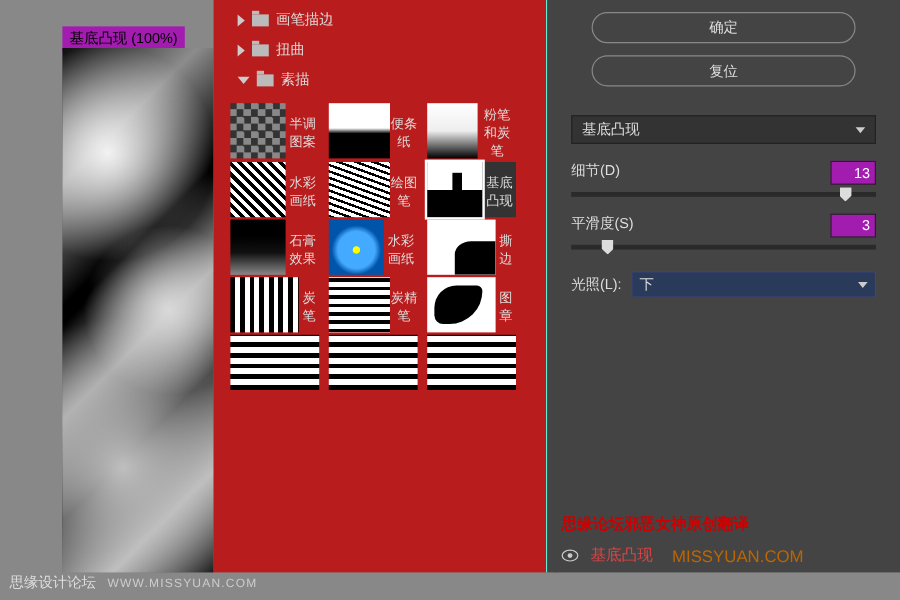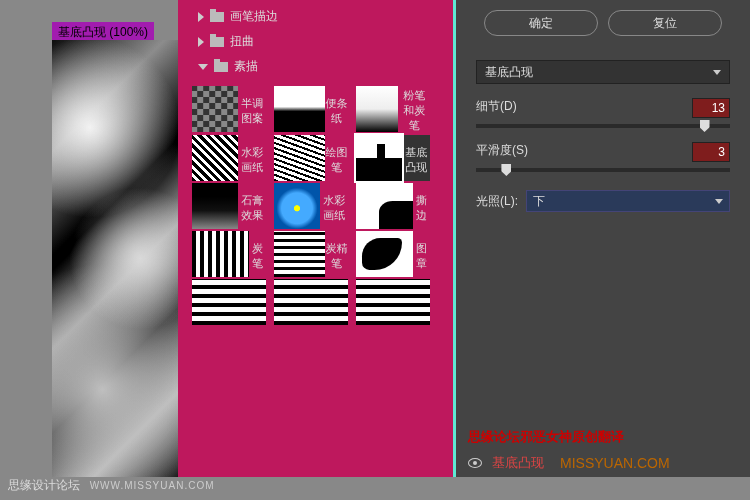--- a/index.html
+++ b/index.html
@@ -7,7 +7,7 @@
 .preview-label{position:absolute;left:52px;top:22px;background:#a21caf;color:#000;padding:2px 6px;font-size:12px}
 .preview-img{position:absolute;left:52px;top:40px;width:126px;height:437px;background:linear-gradient(135deg,#333 0%,#888 20%,#222 40%,#999 55%,#444 70%,#aaa 85%,#333 100%);filter:contrast(1.5);overflow:hidden}
 .preview-img::before{content:"";position:absolute;inset:0;background:radial-gradient(circle at 30% 20%,#ccc 0%,transparent 25%),radial-gradient(circle at 70% 50%,#bbb 0%,transparent 30%),radial-gradient(circle at 40% 80%,#aaa 0%,transparent 35%)}
-.cat-panel{position:absolute;left:178px;top:0;width:278px;height:477px;background:#be185d;border-right:3px solid #5eead4}
+.cat-panel{position:absolute;left:178px;top:0;width:278px;height:477px;background:#b91c1c;border-right:1px solid #5eead4}
 .cat-list{padding:4px 0}
 .cat-item{display:flex;align-items:center;padding:4px 8px 4px 20px;cursor:pointer;gap:6px}
 .tri{width:0;height:0;border-top:5px solid transparent;border-bottom:5px solid transparent;border-left:6px solid #ccc}

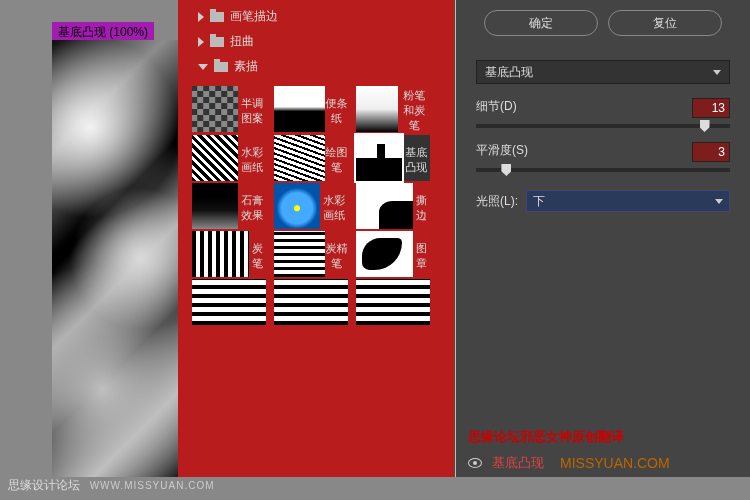--- a/index.html
+++ b/index.html
@@ -37,7 +37,7 @@
 .t12::after{content:"";position:absolute;left:10%;top:15%;width:70%;height:70%;background:#000;border-radius:20px 5px 30px 8px}
 .t13,.t14,.t15{background:repeating-linear-gradient(0deg,#000 0 4px,#fff 4px 9px)}
 .right{position:absolute;left:456px;top:0;width:294px;height:477px;background:#444}
-.btns{padding:10px 28px;display:flex;flex-direction:row;gap:10px;align-items:center}
+.btns{padding:10px 28px;display:flex;flex-direction:column;gap:10px;align-items:center}
 .btn{width:220px;height:26px;border:1px solid #888;border-radius:13px;background:#444;color:#ddd;display:flex;align-items:center;justify-content:center;cursor:pointer}
 .dropdown{margin:14px 20px 0;height:24px;background:#333;border:1px solid #222;display:flex;align-items:center;justify-content:space-between;padding:0 8px;cursor:pointer}
 .chev{width:0;height:0;border-left:4px solid transparent;border-right:4px solid transparent;border-top:5px solid #ccc}

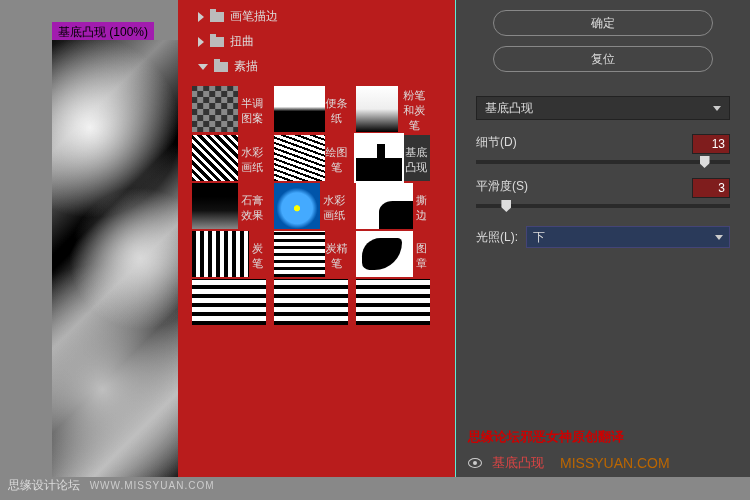--- a/index.html
+++ b/index.html
@@ -43,7 +43,7 @@
 .chev{width:0;height:0;border-left:4px solid transparent;border-right:4px solid transparent;border-top:5px solid #ccc}
 .slider-row{margin:14px 20px 0;display:flex;align-items:flex-start;justify-content:space-between}
 .slider-label{color:#ddd}
-.slider-val{width:38px;height:20px;background:#7f1d1d;border:1px solid #222;text-align:right;padding:2px 4px;color:#fff}
+.slider-val{width:38px;height:20px;background:#a21caf;border:1px solid #222;text-align:right;padding:2px 4px;color:#fff}
 .slider-track{margin:6px 20px 0;height:4px;background:#2a2a2a;position:relative}
 .slider-thumb{position:absolute;top:-4px;width:10px;height:12px;background:#ddd;clip-path:polygon(0 0,100% 0,100% 60%,50% 100%,0 60%)}
 .select-row{margin:18px 20px 0;display:flex;align-items:center;gap:8px}

